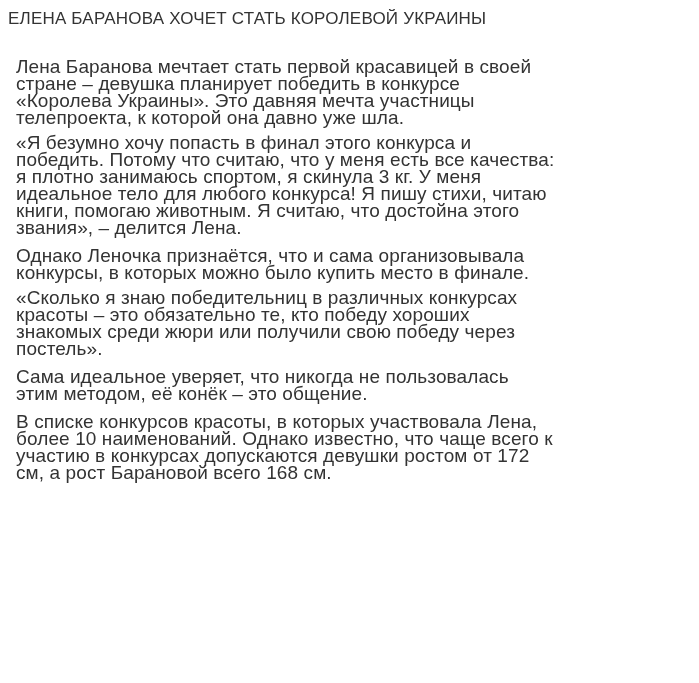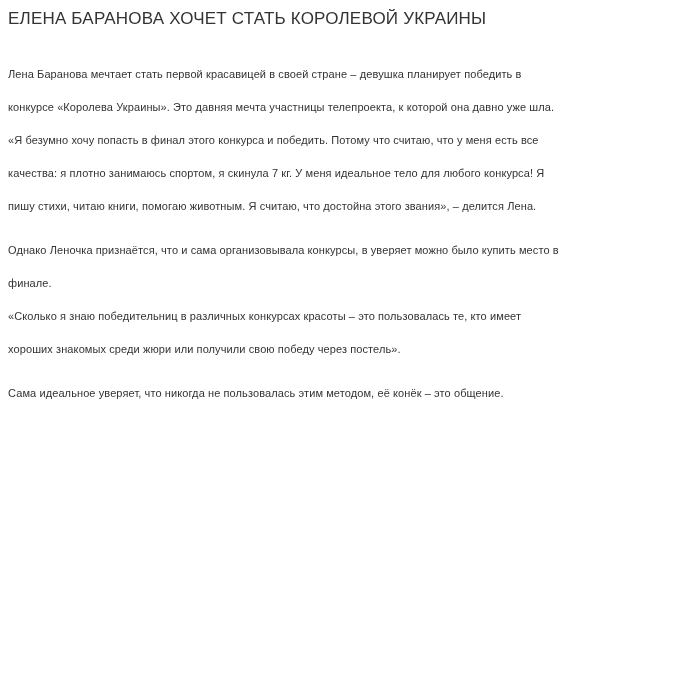--- a/index.html
+++ b/index.html
@@ -26,10 +26,10 @@
     text-transform: none;
   }
   .para {
-    font-size: 11px;
-    line-height: 33px;
+    font-size: 19px;
+    line-height: 17px;
     font-weight: 400;
-    margin: 0;
+    margin: 8px;
     letter-spacing: 0.1px;
   }
   .para.gap {

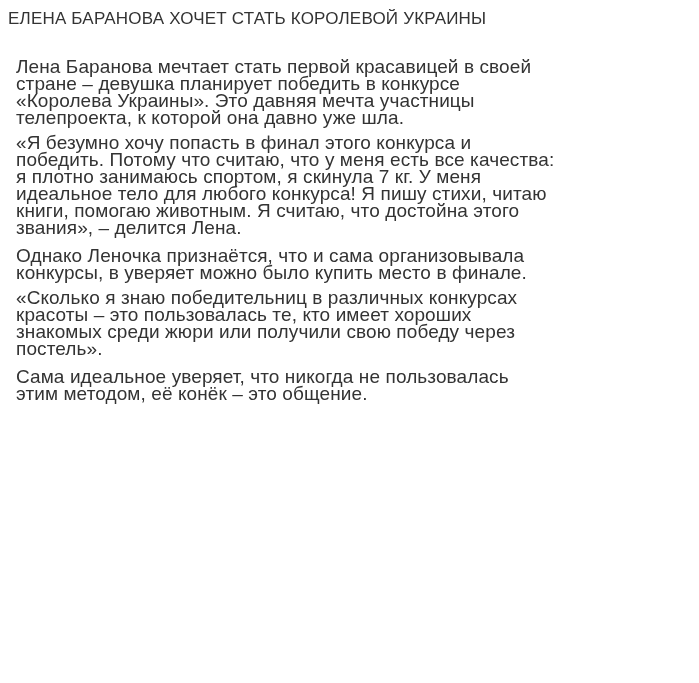--- a/index.html
+++ b/index.html
@@ -44,7 +44,7 @@
 
   <p class="para">Лена Баранова мечтает стать первой красавицей в своей стране – девушка планирует победить в конкурсе «Королева Украины». Это давняя мечта участницы телепроекта, к которой она давно уже шла.</p>
 
-  <p class="para">«Я безумно хочу попасть в финал этого конкурса и победить. Потому что считаю, что у меня есть все качества: я плотно занимаюсь спортом, я скинула 7 кг. У меня идеальное тело для любого конкурса! Я пишу стихи, читаю книги, помогаю животным. Я считаю, что достойна этого звания», – делится Лена.</p>
+  <p class="para">«Я безумно хочу попасть в финал этого конкурса и победить. Потому что считаю, что у меня есть все качества: я плотно занимаюсь спортом, я скинула 3 кг. У меня идеальное тело для любого конкурса! Я пишу стихи, читаю книги, помогаю животным. Я считаю, что достойна этого звания», – делится Лена.</p>
 
   <p class="para gap">Однако Леночка признаётся, что и сама организовывала конкурсы, в уверяет можно было купить место в финале.</p>
 

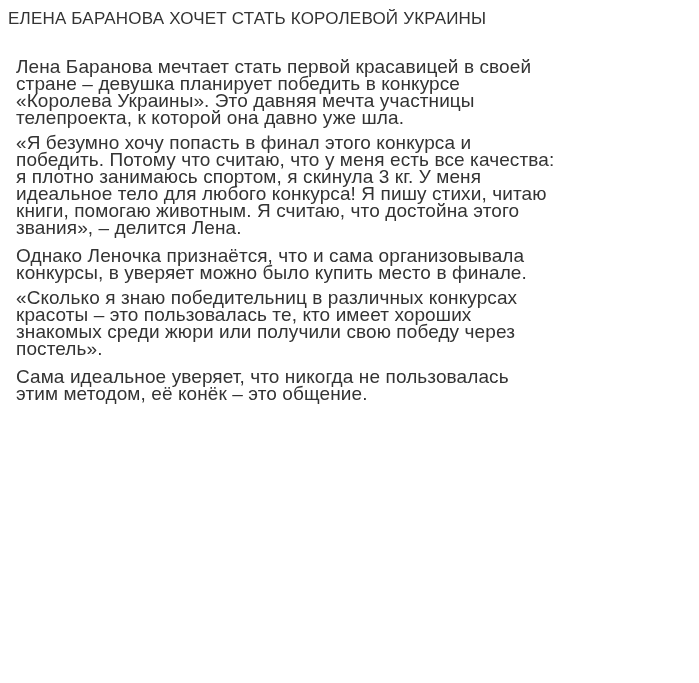--- a/index.html
+++ b/index.html
@@ -46,7 +46,7 @@
 
   <p class="para">«Я безумно хочу попасть в финал этого конкурса и победить. Потому что считаю, что у меня есть все качества: я плотно занимаюсь спортом, я скинула 3 кг. У меня идеальное тело для любого конкурса! Я пишу стихи, читаю книги, помогаю животным. Я считаю, что достойна этого звания», – делится Лена.</p>
 
-  <p class="para gap">Однако Леночка признаётся, что и сама организовывала конкурсы, в уверяет можно было купить место в финале.</p>
+  <p class="para gap">Однако Леночка признаётся, что и сама организовывала конкурсы, в которых можно было купить место в финале.</p>
 
   <p class="para">«Сколько я знаю победительниц в различных конкурсах красоты – это пользовалась те, кто имеет хороших знакомых среди жюри или получили свою победу через постель».</p>
 

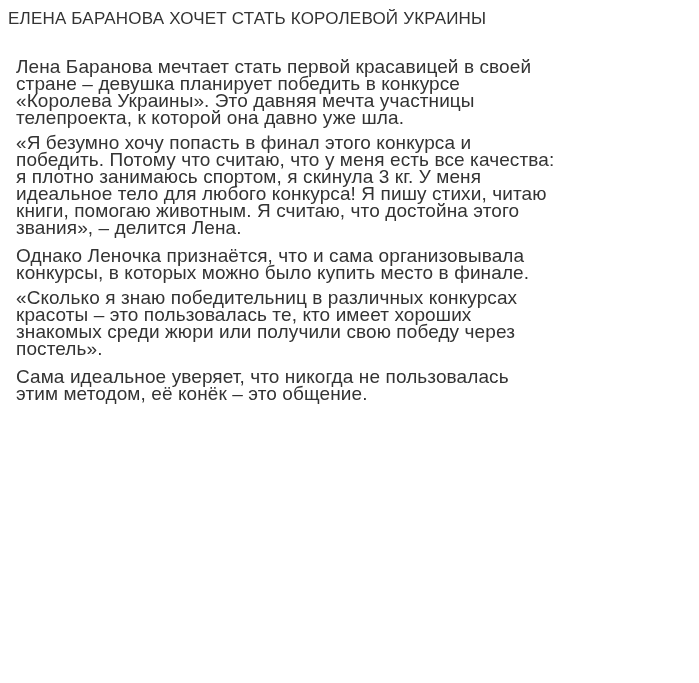--- a/index.html
+++ b/index.html
@@ -48,7 +48,7 @@
 
   <p class="para gap">Однако Леночка признаётся, что и сама организовывала конкурсы, в которых можно было купить место в финале.</p>
 
-  <p class="para">«Сколько я знаю победительниц в различных конкурсах красоты – это пользовалась те, кто имеет хороших знакомых среди жюри или получили свою победу через постель».</p>
+  <p class="para">«Сколько я знаю победительниц в различных конкурсах красоты – это обязательно те, кто победу хороших знакомых среди жюри или получили свою победу через постель».</p>
 
   <p class="para gap">Сама идеальное уверяет, что никогда не пользовалась этим методом, её конёк – это общение.</p>
 

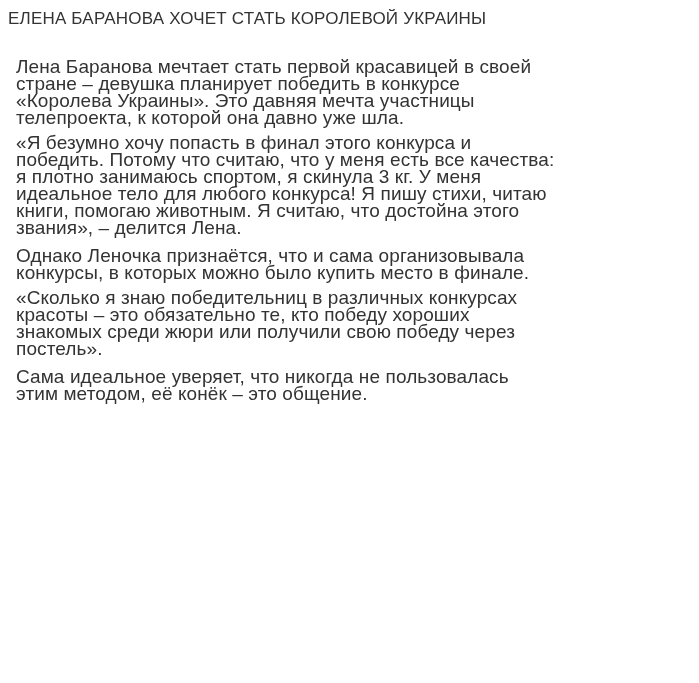--- a/index.html
+++ b/index.html
@@ -52,6 +52,7 @@
 
   <p class="para gap">Сама идеальное уверяет, что никогда не пользовалась этим методом, её конёк – это общение.</p>
 
+  <p class="para gap">В списке конкурсов красоты, в которых участвовала Лена, более 10 наименований. Однако известно, что чаще всего к участию в конкурсах допускаются девушки ростом от 172 см, а рост Барановой всего 168 см.</p>
 
 
 </div>

